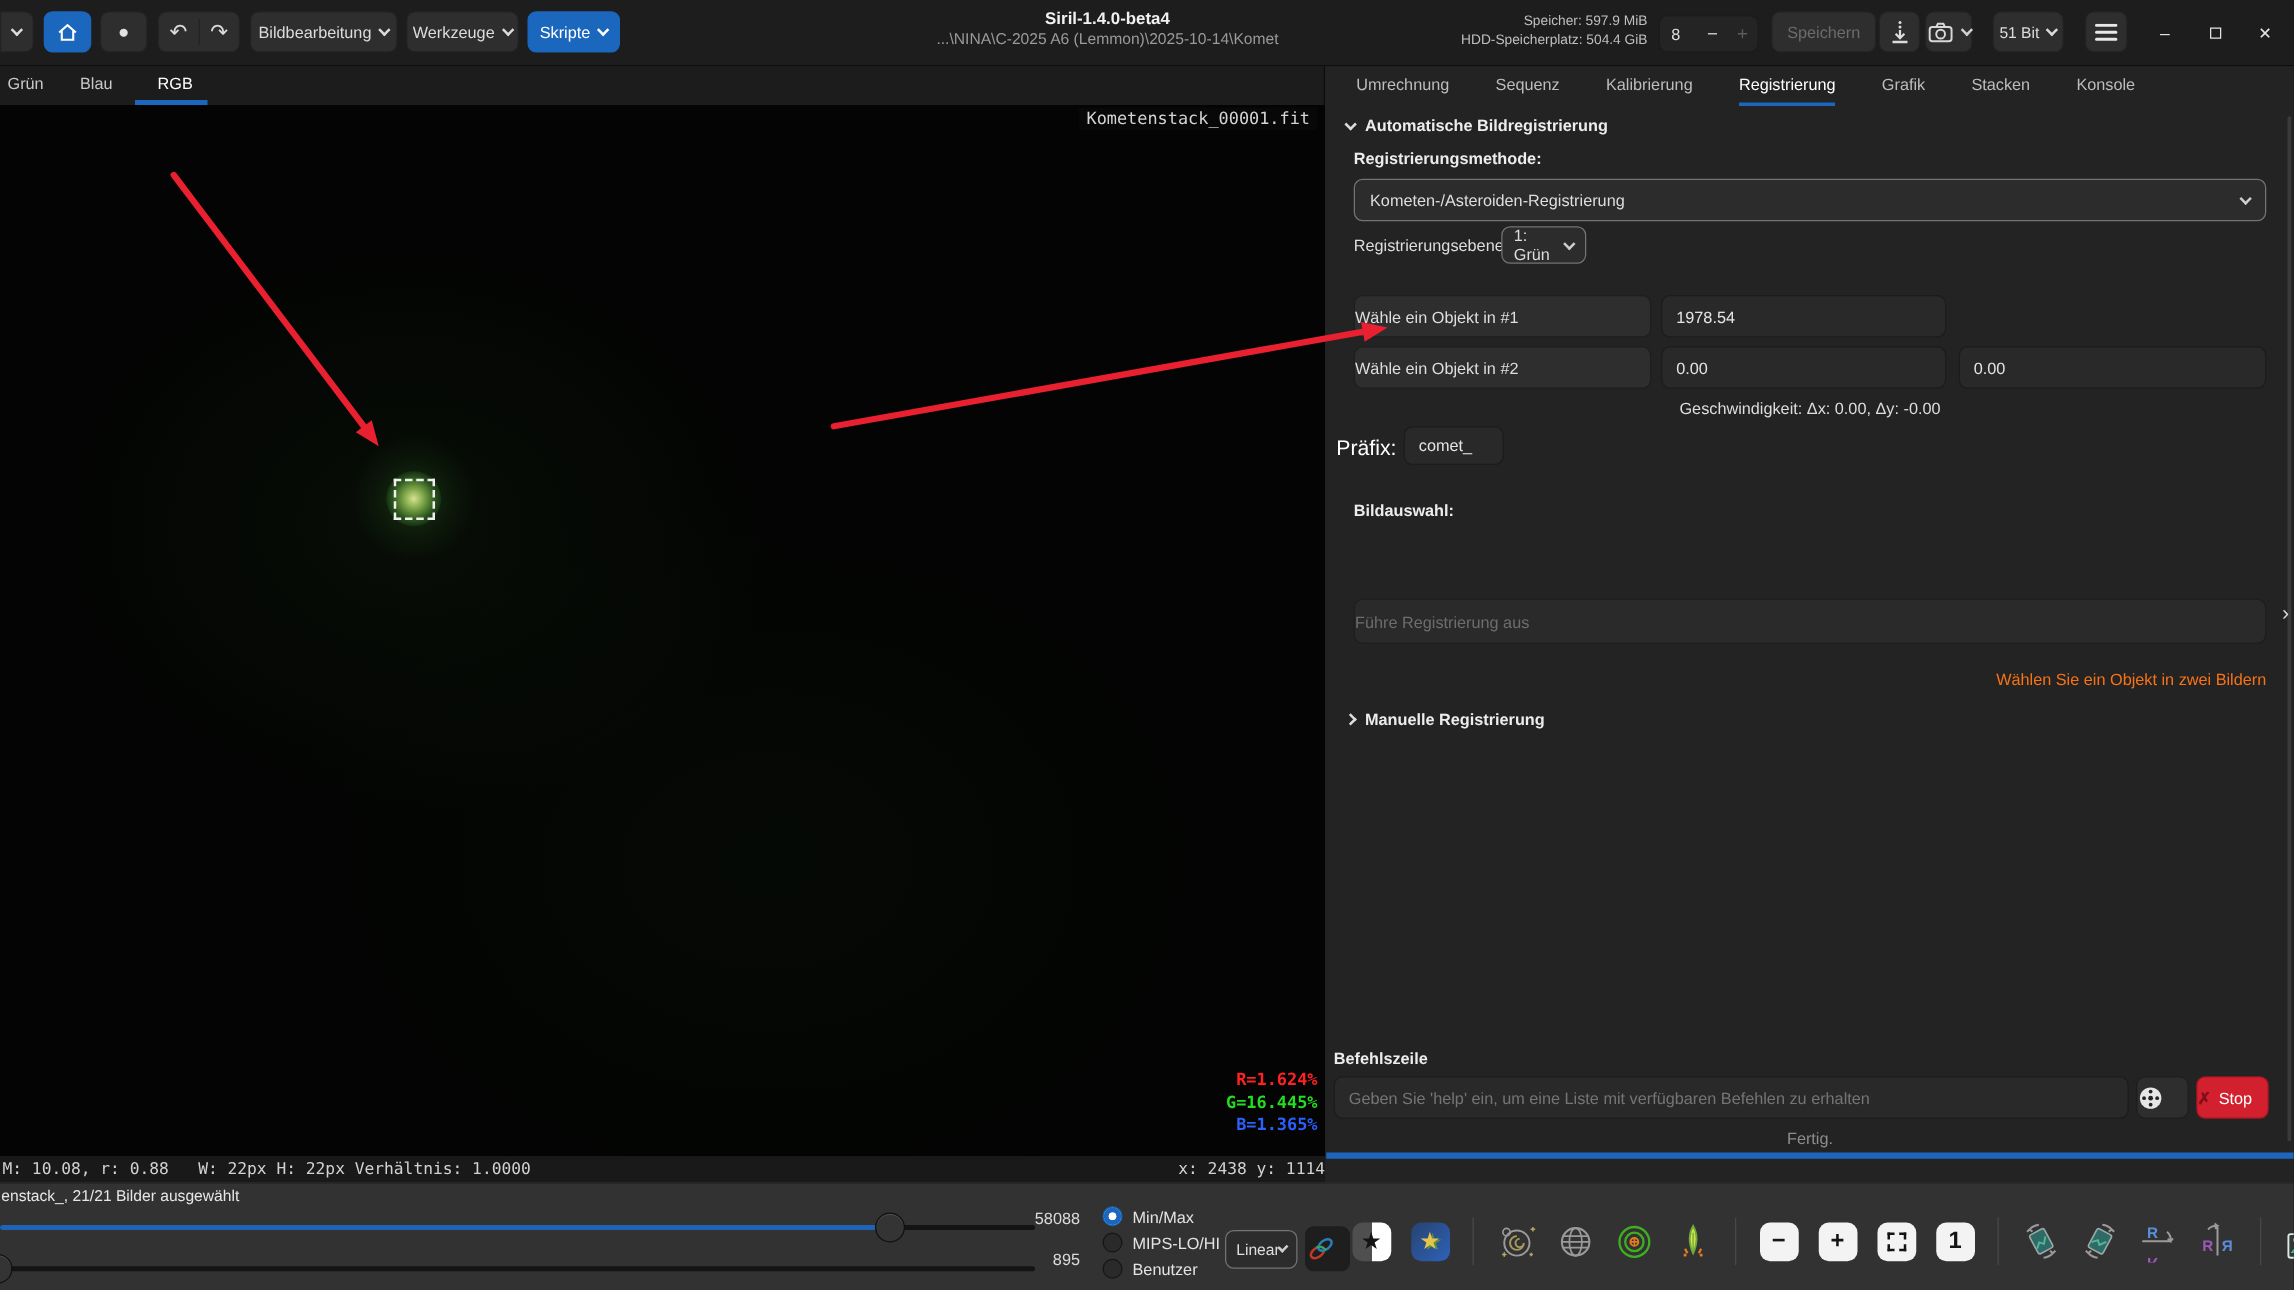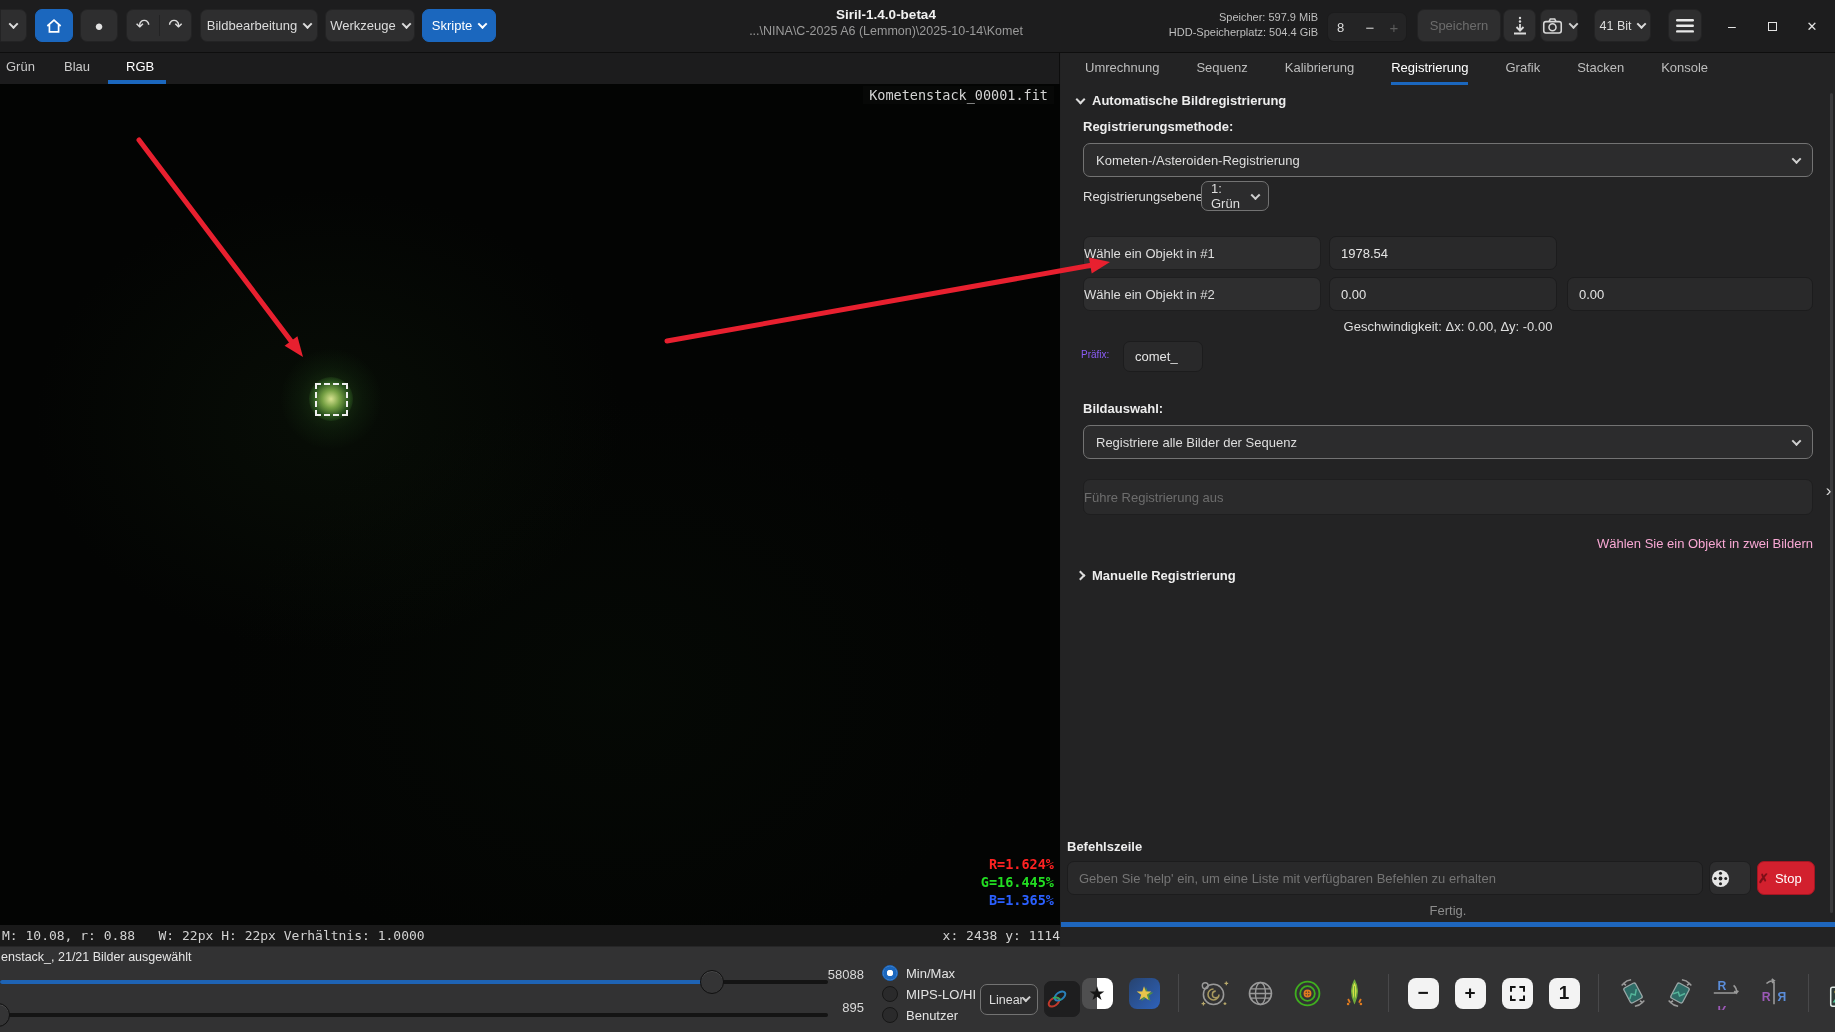--- a/index.html
+++ b/index.html
@@ -183,7 +183,7 @@
       <span class="chev" style="color:#d0d0d0;"></span>
     </div>
     <div class="tbtn" style="left:1594px;width:57px;font-size:12.5px;">
-        <span>41 Bit</span>
+        <span>51 Bit</span>
         <span class="chev"></span>
       </div>
     <div class="tbtn" style="left:1668px;width:34px;">

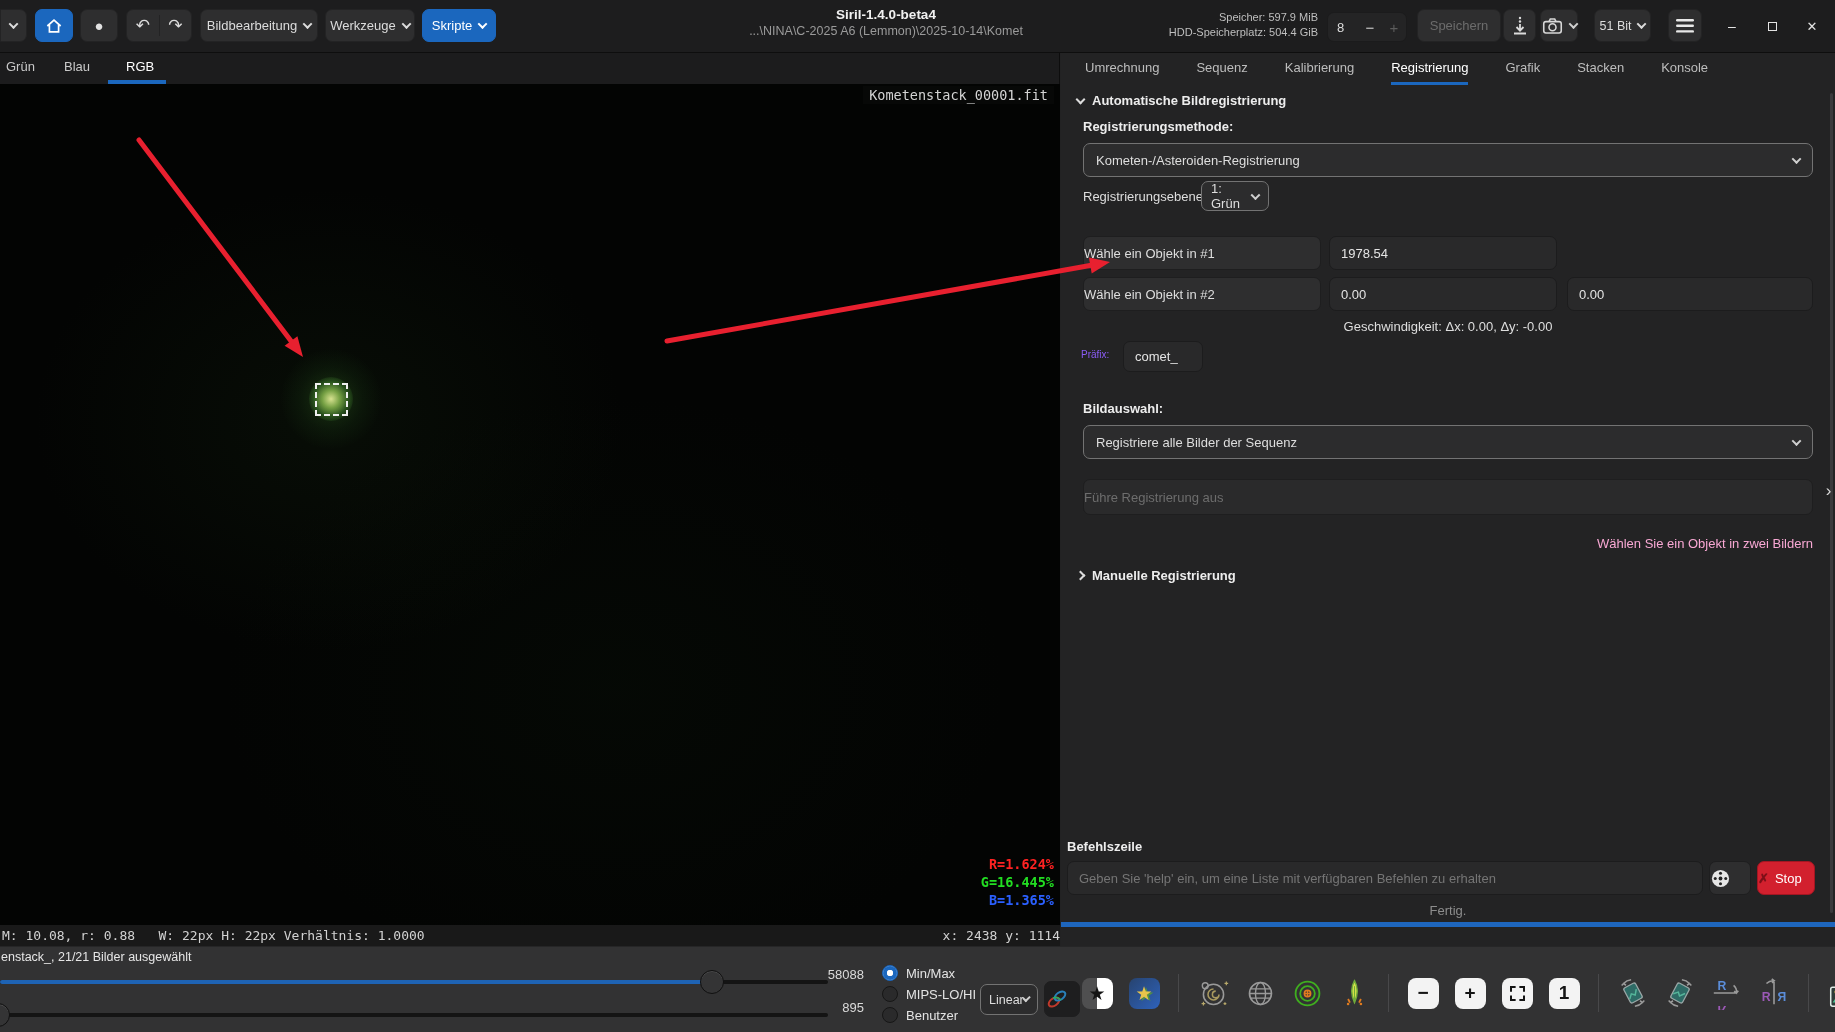--- a/index.html
+++ b/index.html
@@ -268,7 +268,7 @@
 
     <div class="abs" style="left:0;top:266px;width:774px;text-align:center;font-size:13px;color:#dedede;">Geschwindigkeit: Δx: 0.00, Δy: -0.00</div>
 
-    <div class="abs" style="left:20px;top:296px;font-size:10px;color:#8b5cf6;">Präfix:</div>
+    <div class="abs" style="left:8px;top:296px;font-size:17px;color:#ffffff;">Präfix:</div>
     <input class="abs field" style="left: 62px; top: 288px; width: 80px; height: 31px;" value="comet_">
 
     <div class="abs plabel" style="left:22px;top:348px;">Bildauswahl:</div>

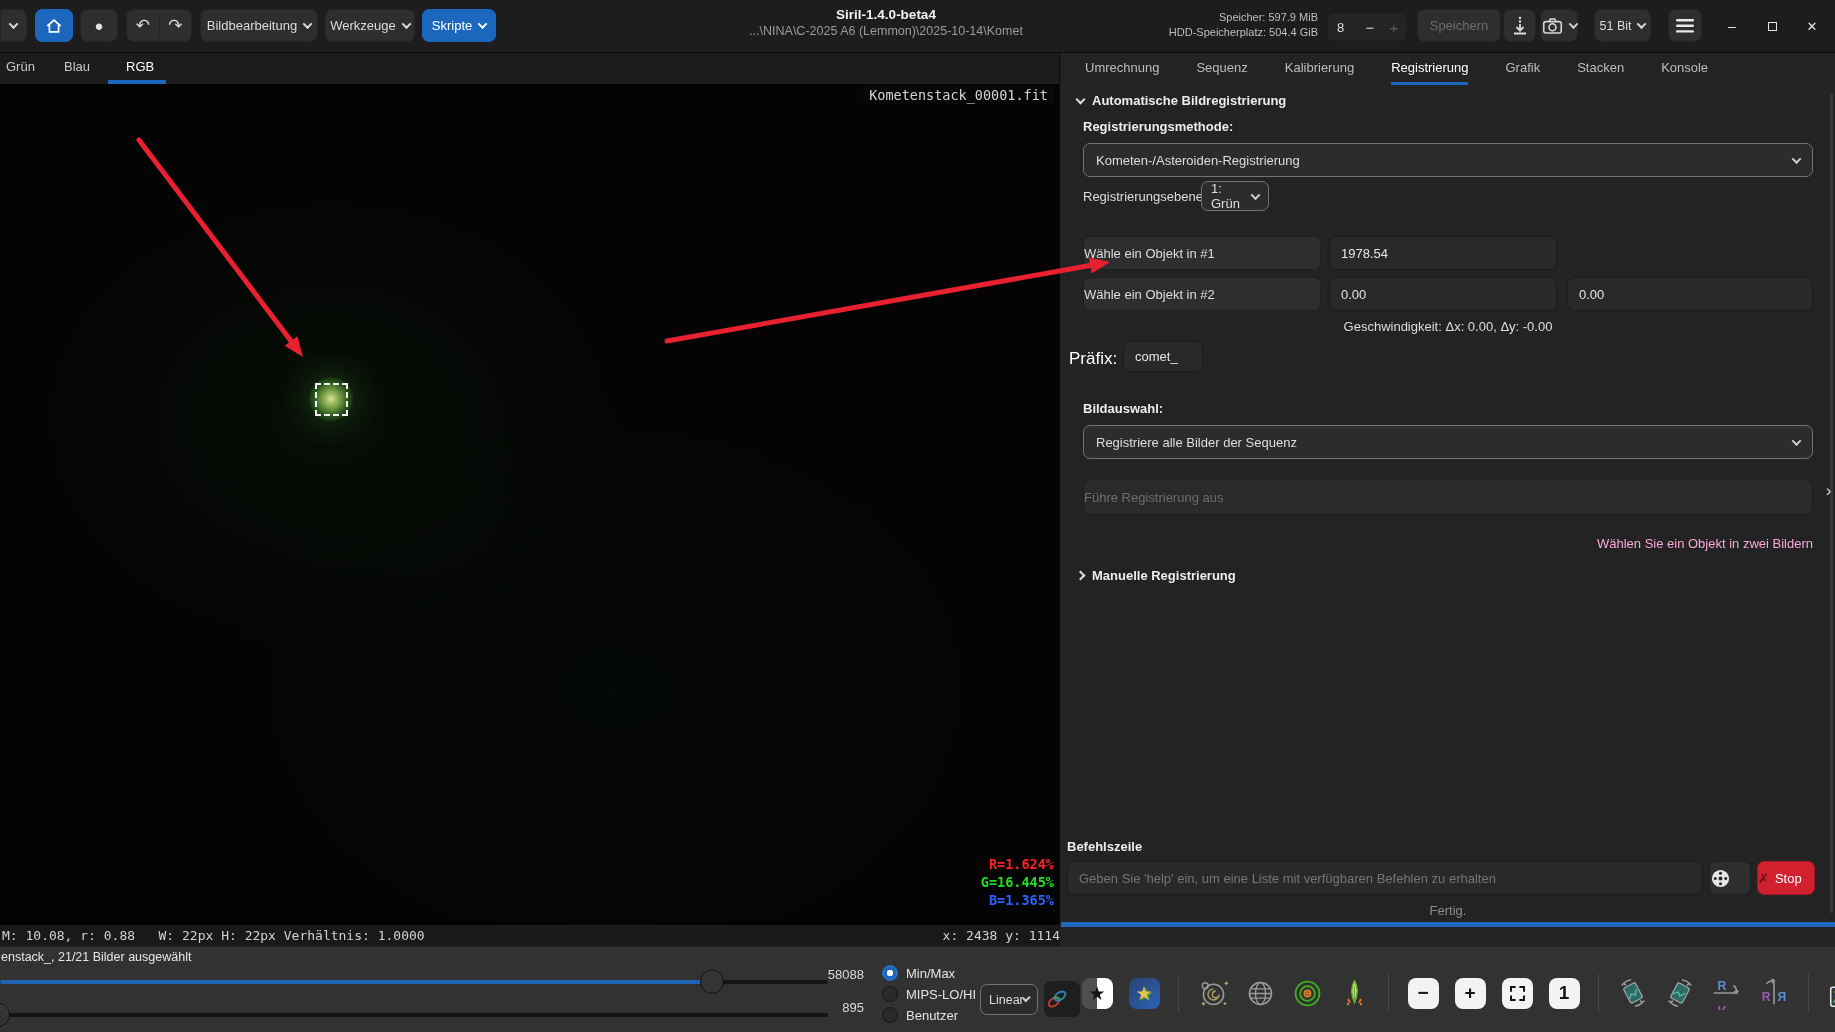--- a/index.html
+++ b/index.html
@@ -272,10 +272,6 @@
     <input class="abs field" style="left: 62px; top: 288px; width: 80px; height: 31px;" value="comet_">
 
     <div class="abs plabel" style="left:22px;top:348px;">Bildauswahl:</div>
-    <div class="abs ddl" style="left:22px;top:372px;width:730px;height:34px;">
-      <span>Registriere alle Bilder der Sequenz</span>
-      <span class="chev"></span>
-    </div>
 
     <div class="abs pbtn disabled" style="left:22px;top:426px;width:730px;height:36px;">
         <span>Führe Registrierung aus</span>

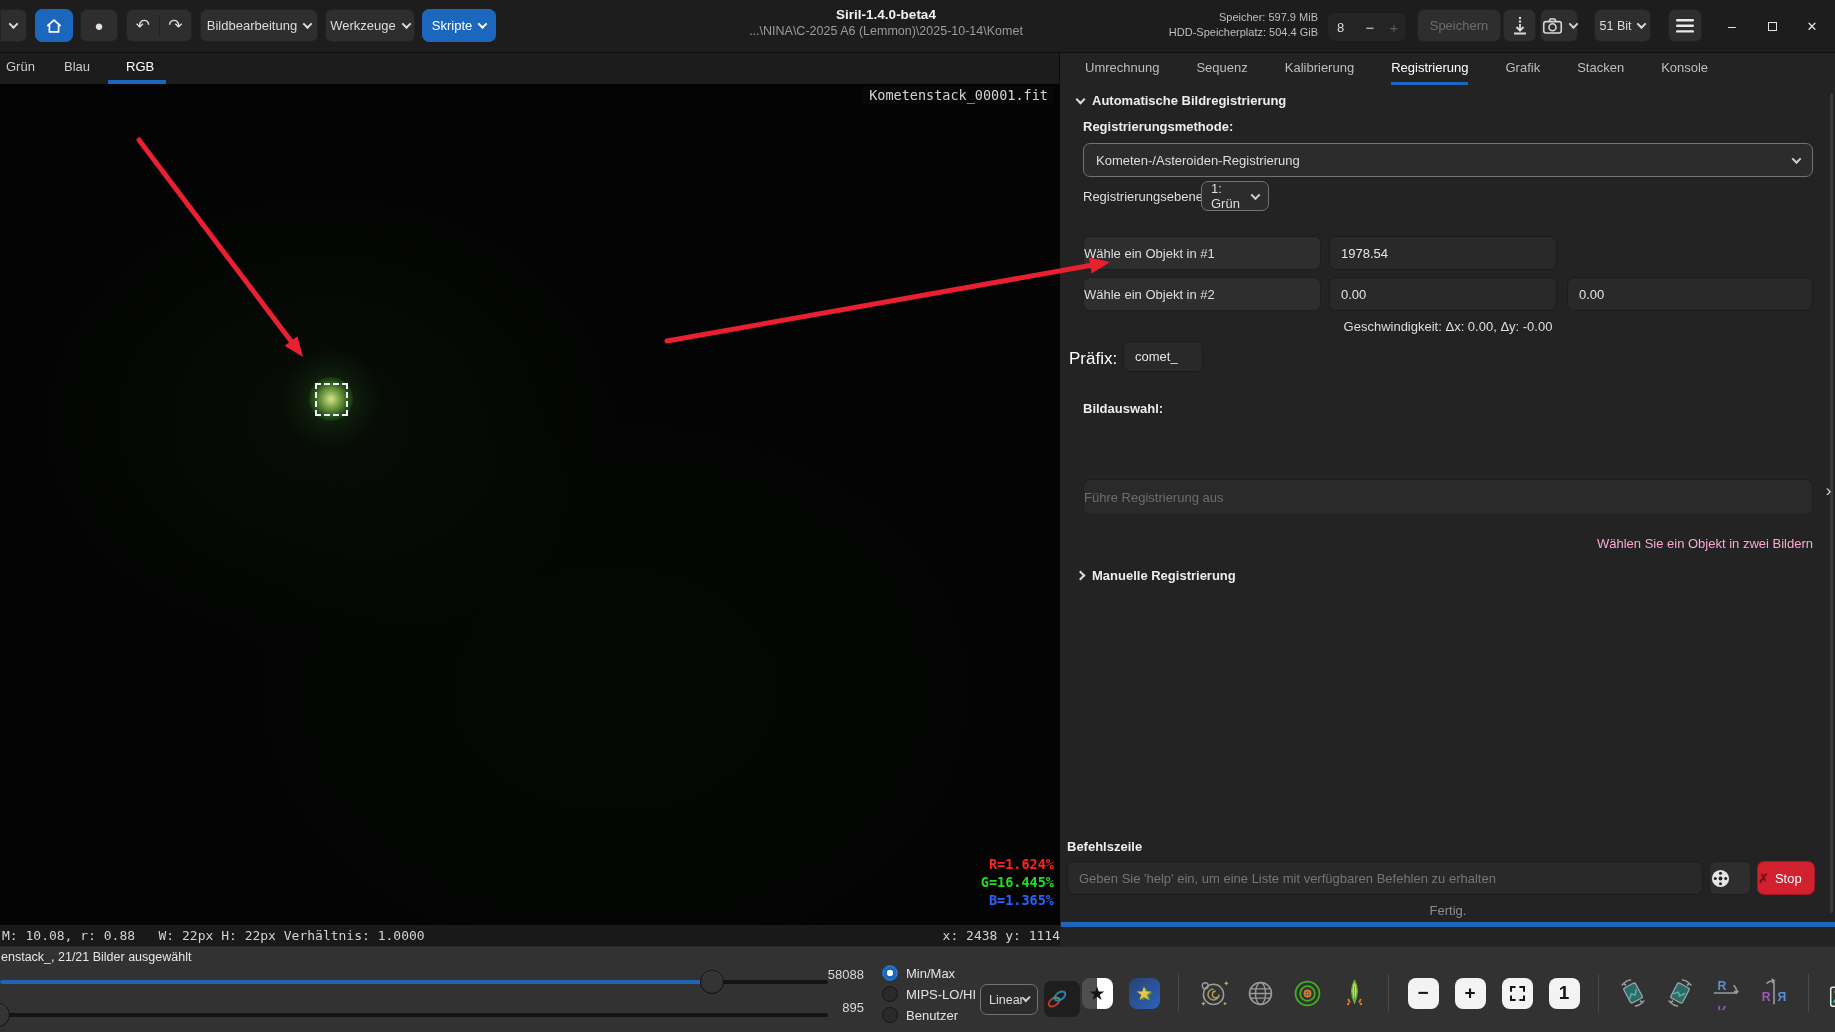--- a/index.html
+++ b/index.html
@@ -76,7 +76,7 @@
   .exp-arrow { width:7px; height:7px; border-right:2px solid #dcdcdc; border-bottom:2px solid #dcdcdc; }
   .exp-arrow.down { transform:rotate(45deg); margin-top:-3px; }
   .exp-arrow.right { transform:rotate(-45deg); }
-  #warning-text { color:#f9a8d4; font-size:13px; }
+  #warning-text { color:#f97316; font-size:13px; }
   #cmd-status { color:#8d8d8d; font-size:13px; }
   #progress { position:absolute; left:0px; top:869px; width:774px; height:5px; background:#15355c; }
   #progress .fill { width:100%; height:100%; background:#1e66bd; }

